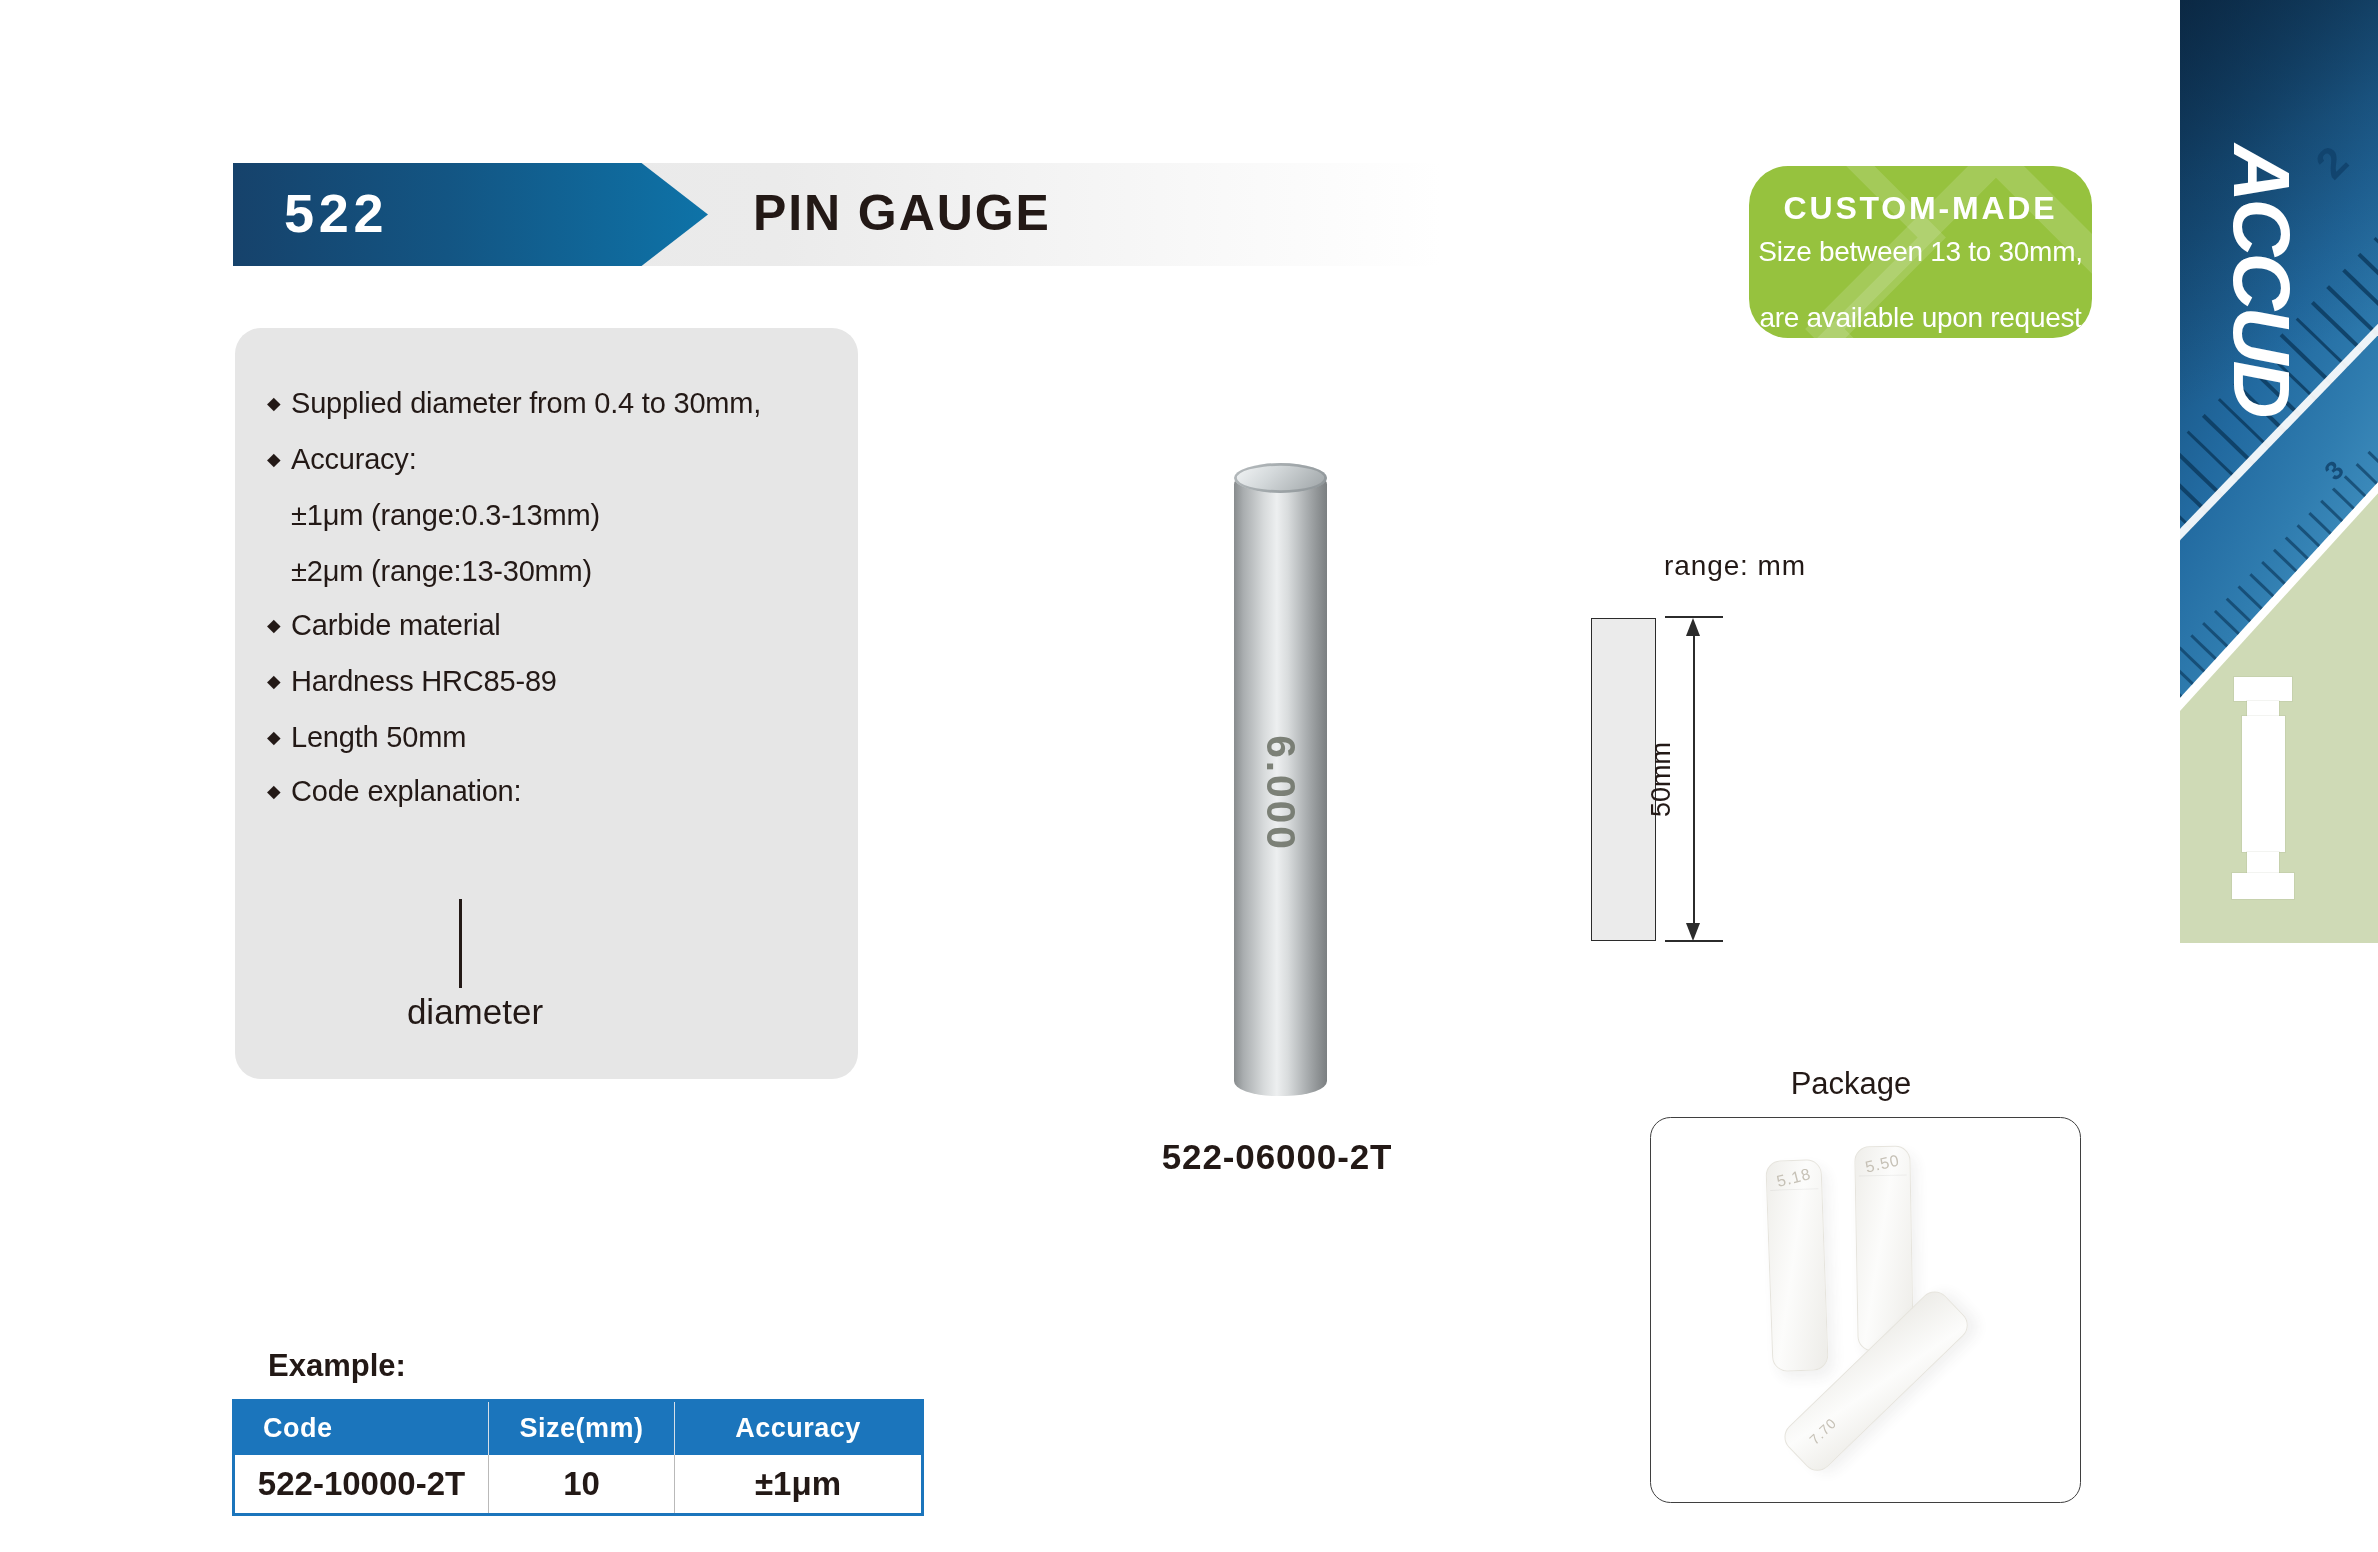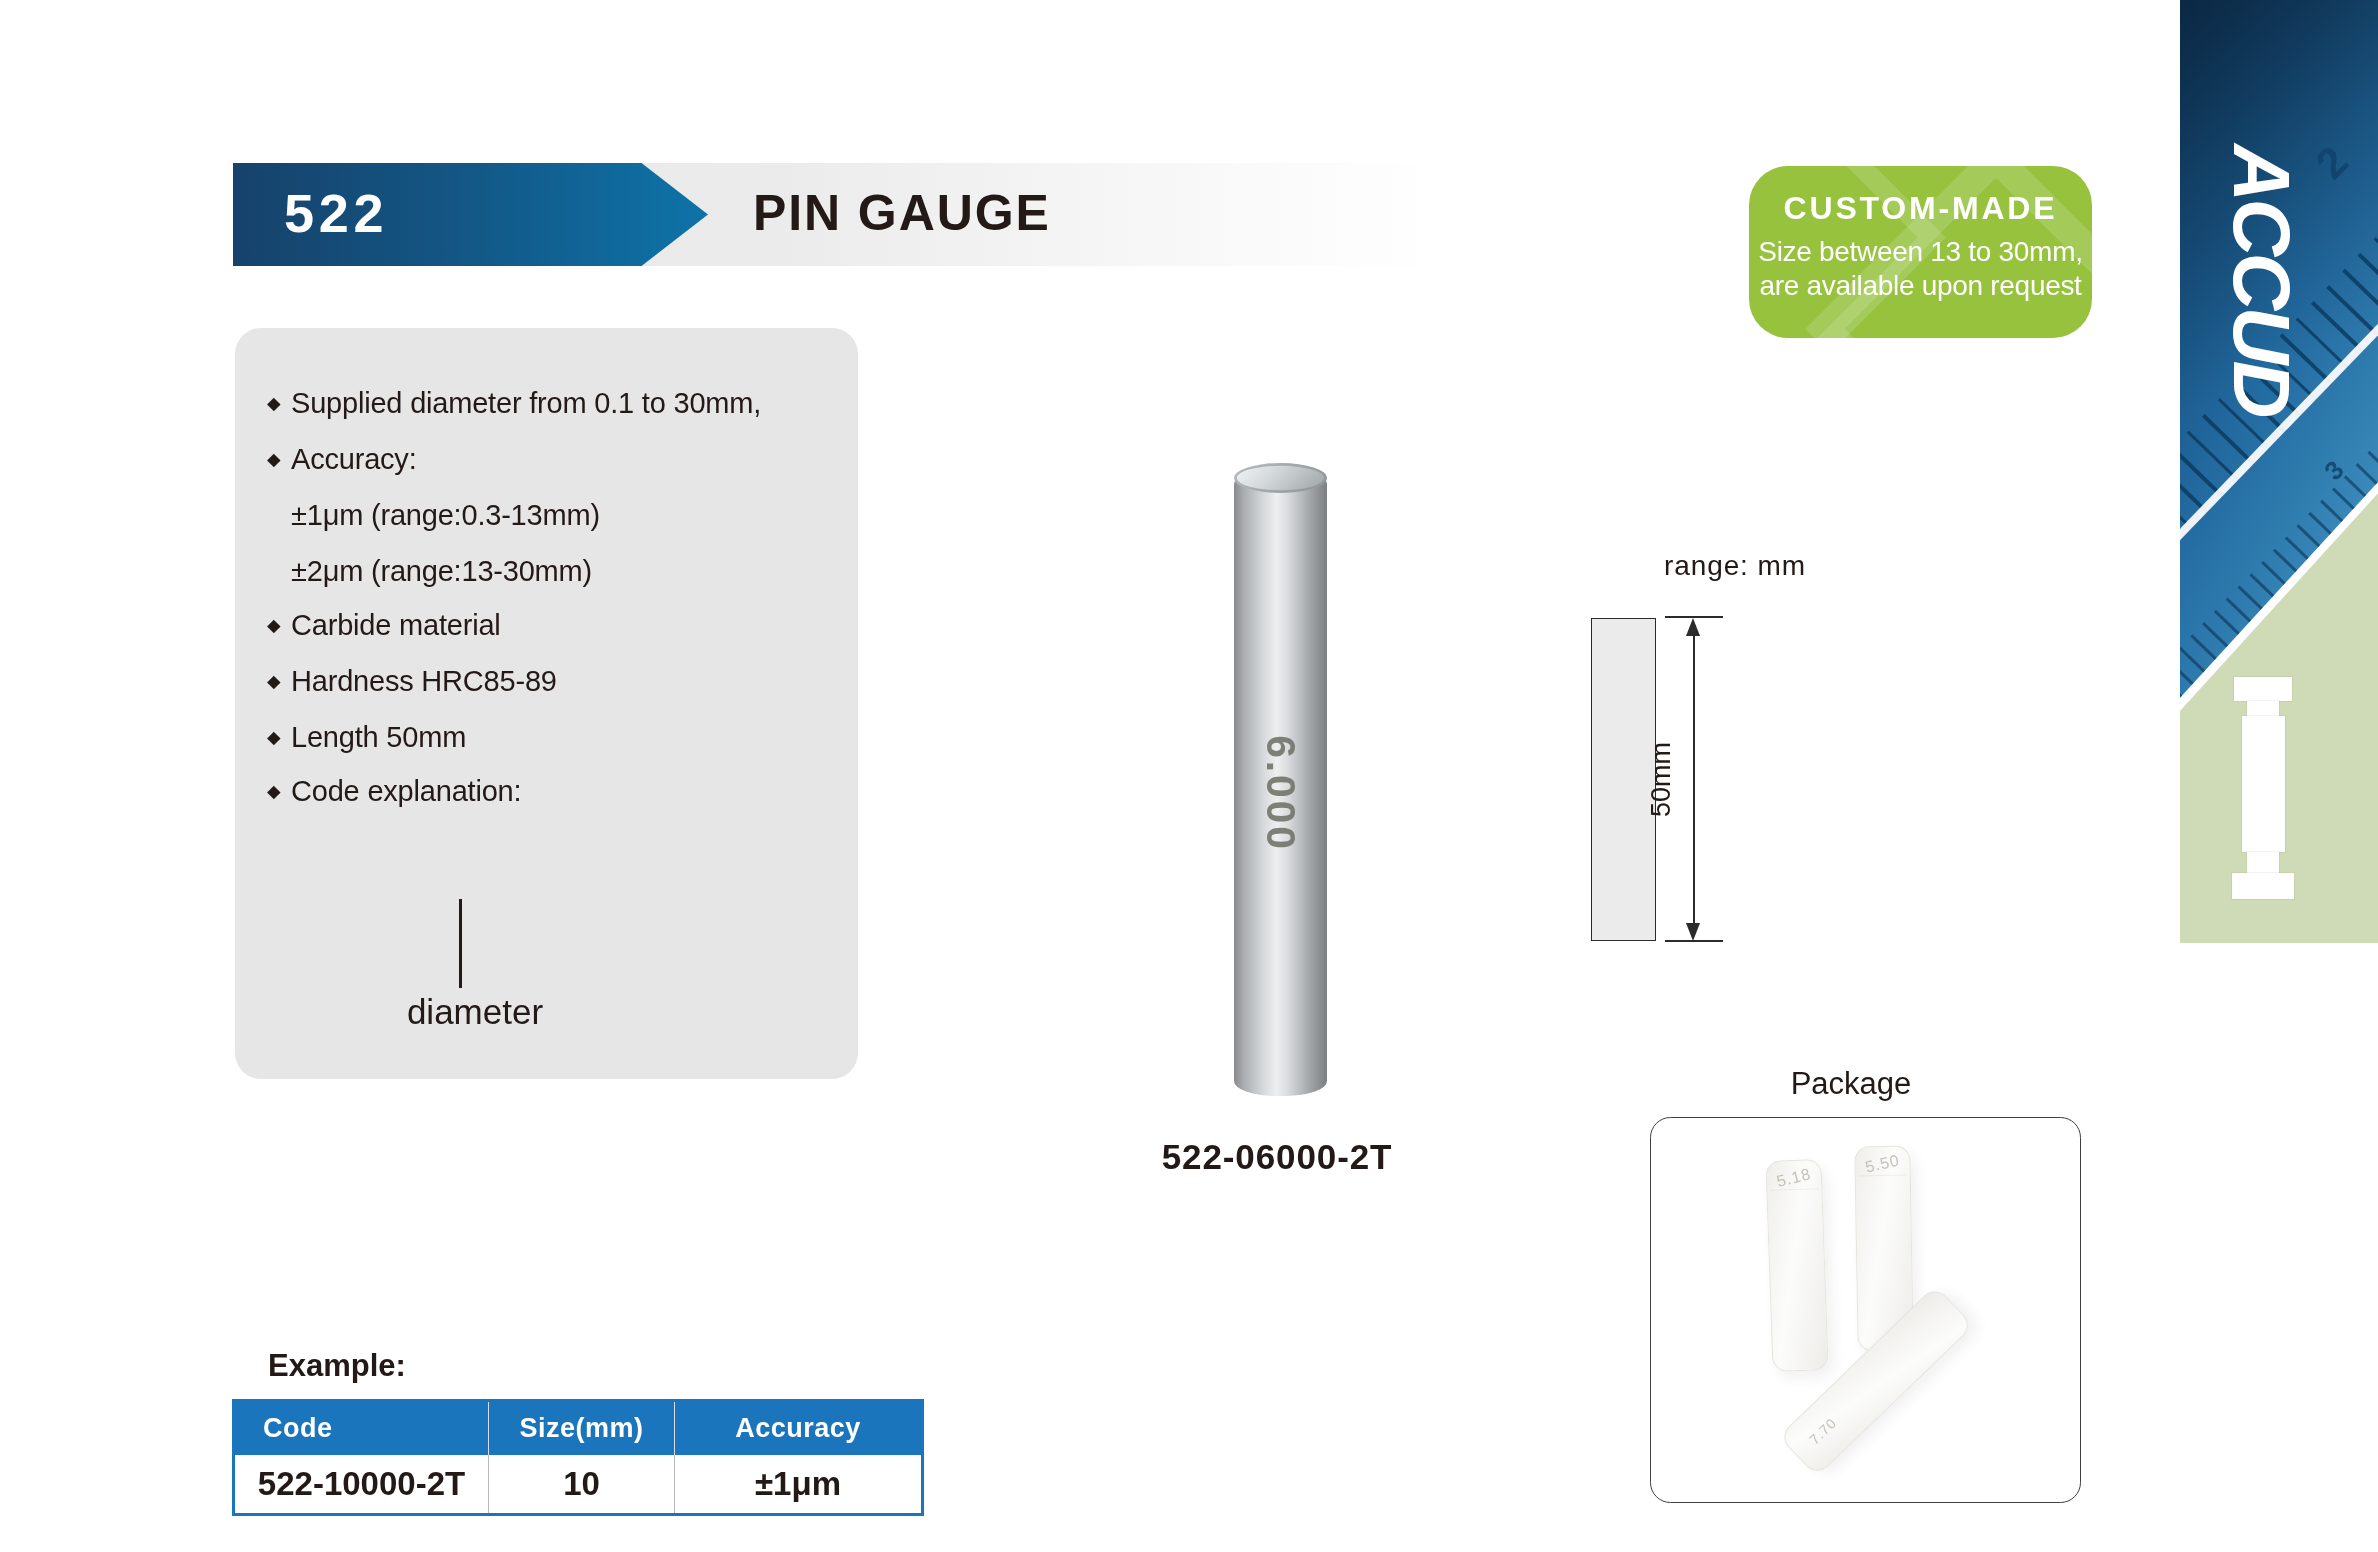--- a/index.html
+++ b/index.html
@@ -25,7 +25,7 @@
   .badge .pat2{width:214px;height:214px;left:112px;top:28px;border-width:28px;}
   .badge-title{position:relative;margin-top:24px;font-size:32px;font-weight:700;
     letter-spacing:2.8px;color:#ffffff;}
-  .badge-line{position:relative;font-size:28px;line-height:34px;color:#ffffff;letter-spacing:-0.3px;}
+  .badge-line{position:relative;font-size:28px;line-height:34px;color:#ffffff;letter-spacing:-0.3px;margin-top:32px;}
   .badge-line.first{margin-top:7.5px;}
 
   

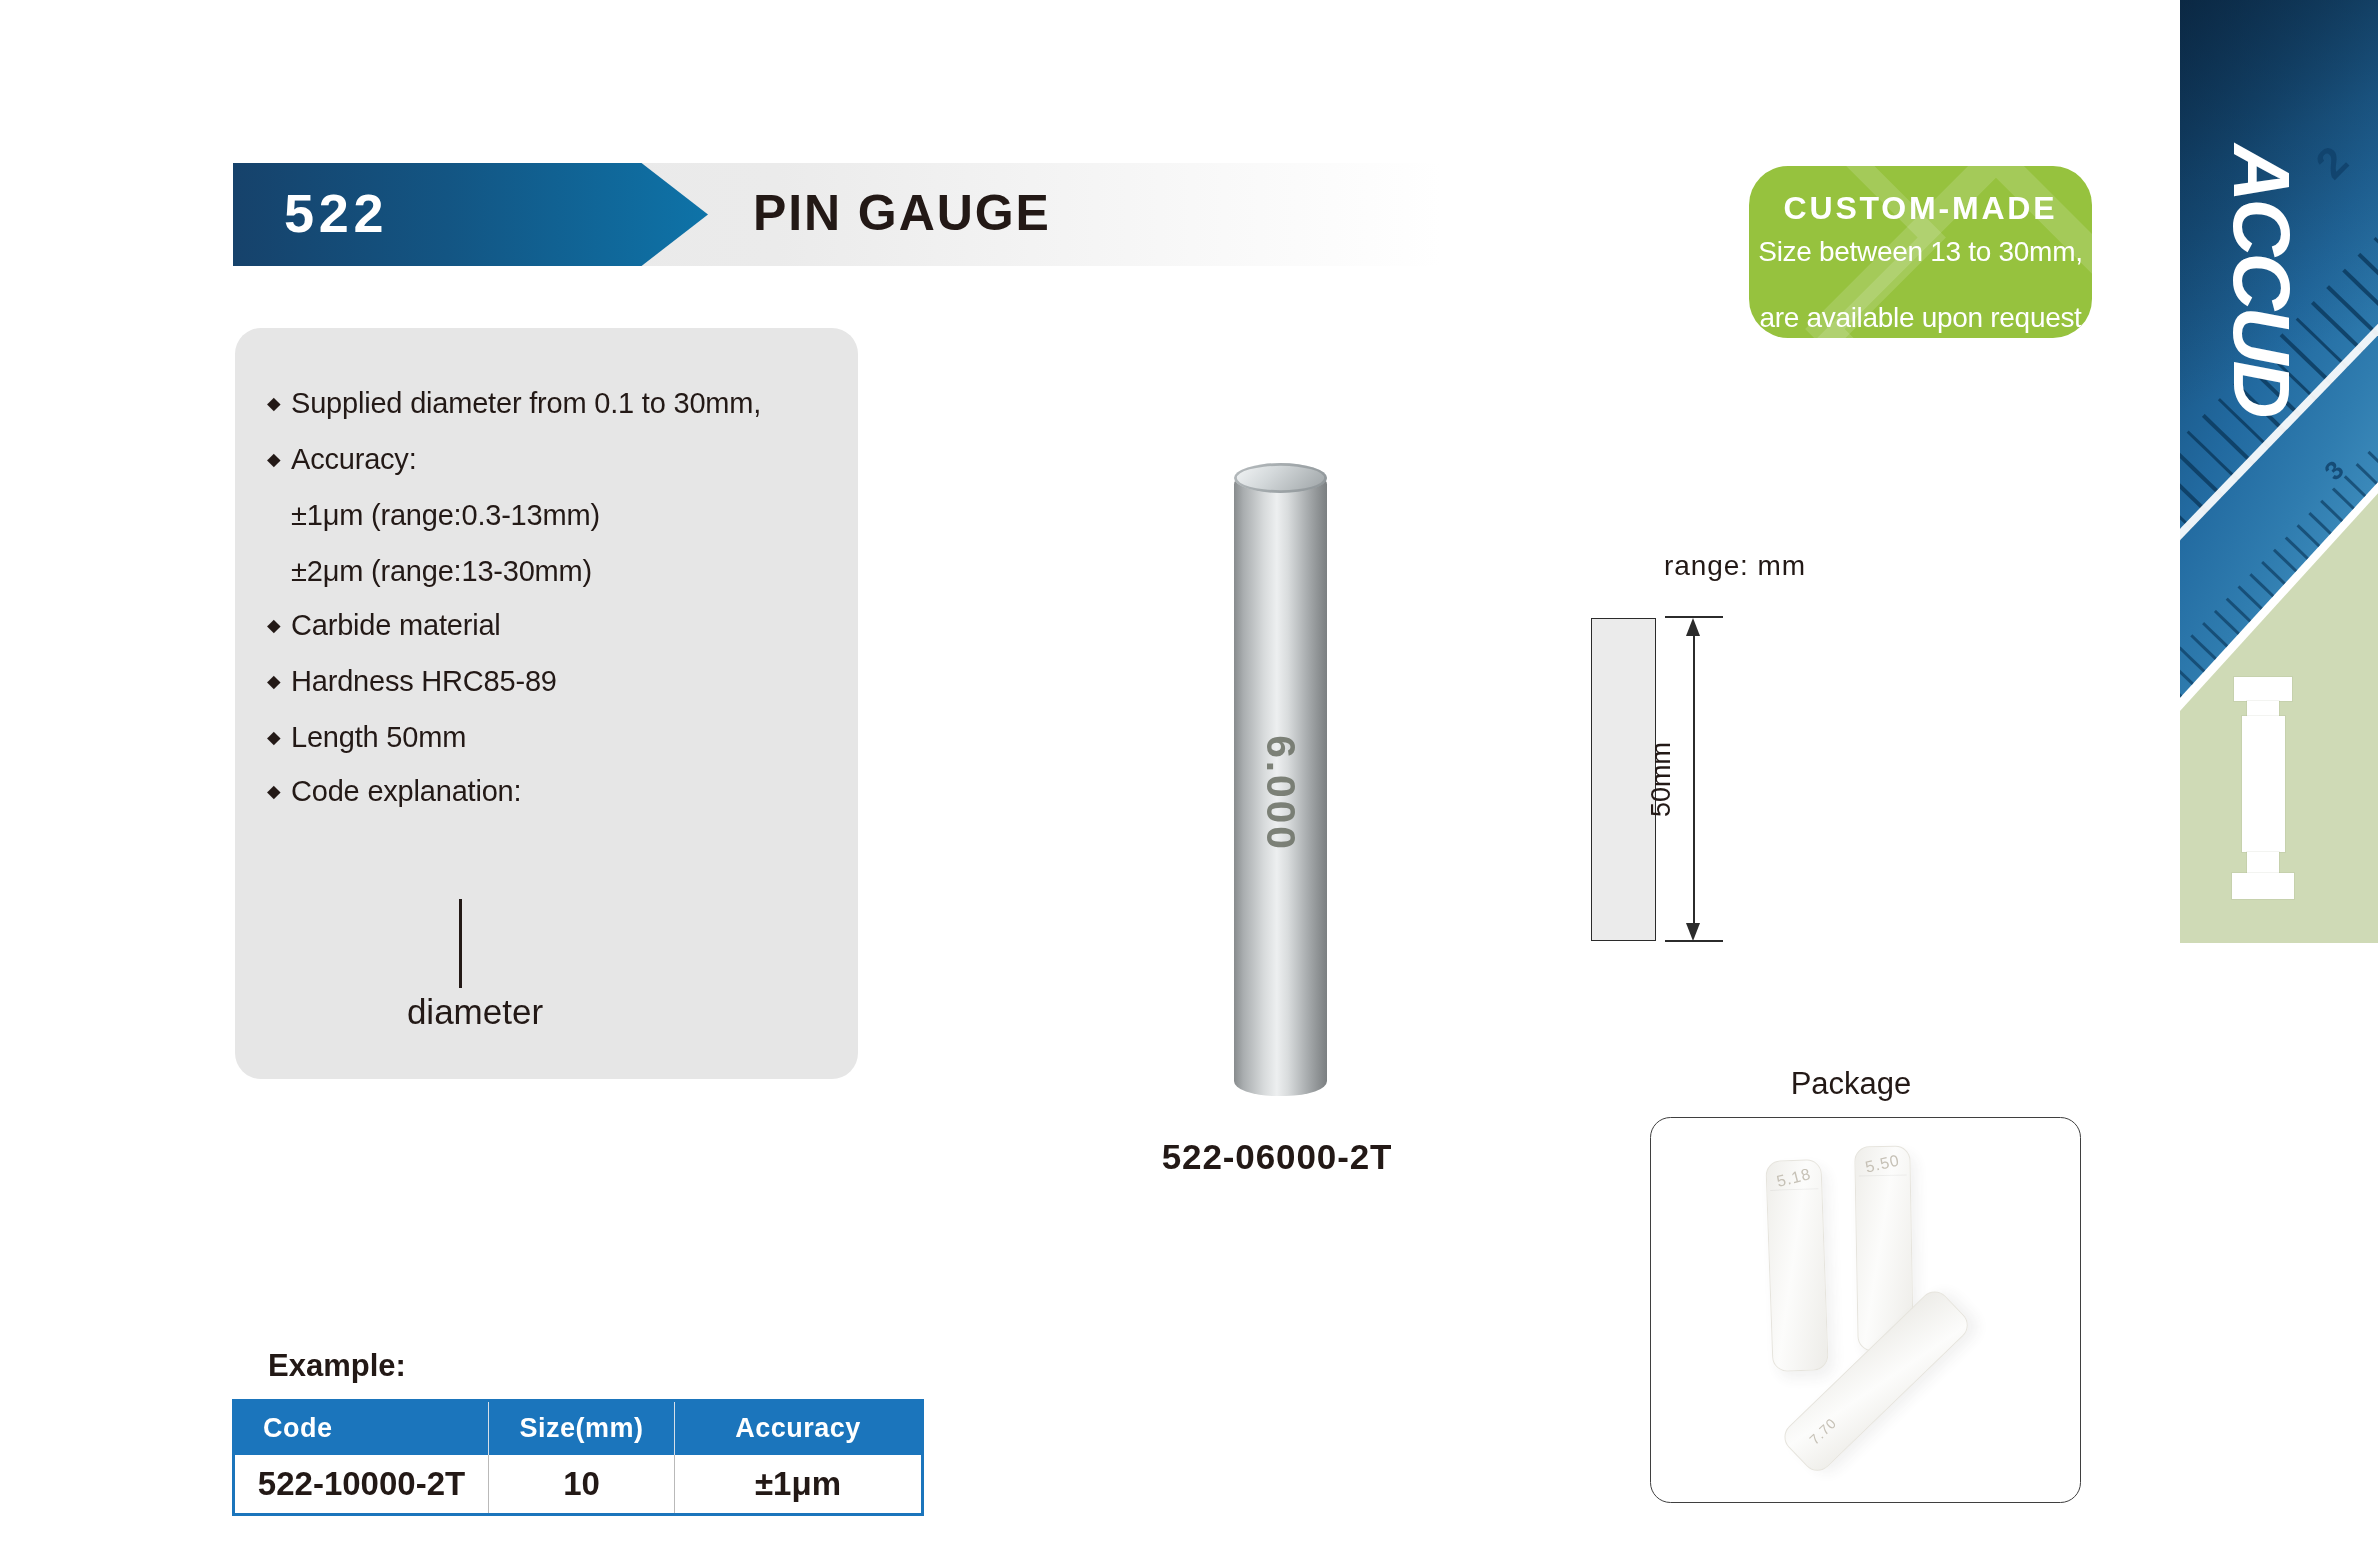--- a/index.html
+++ b/index.html
@@ -175,7 +175,7 @@
   <div class="features">
     <div class="feat-row" style="left:32px;top:58px;">
       <span class="feat-bullet">◆</span>
-      <span class="feat-text">Supplied diameter from 0.1 to 30mm,</span>
+      <span class="feat-text">Supplied diameter from 0.4 to 30mm,</span>
     </div>
     <div class="feat-row" style="left:32px;top:114px;">
       <span class="feat-bullet">◆</span>

